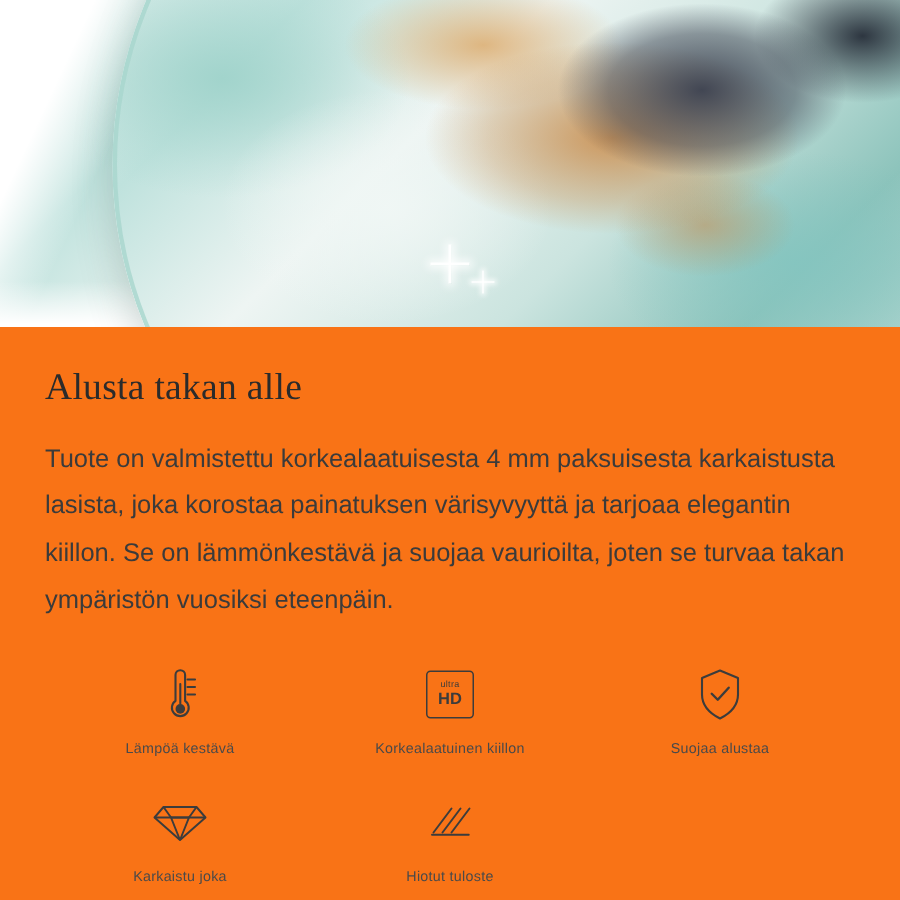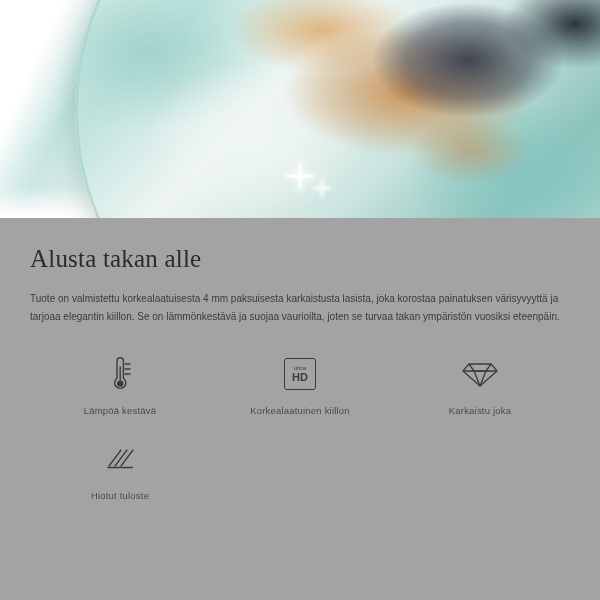--- a/index.html
+++ b/index.html
@@ -17,7 +17,7 @@
     position: relative;
     width: 600px;
     height: 600px;
-    background: #a3a3a3;
+    background: #f97316;
   }
 
   

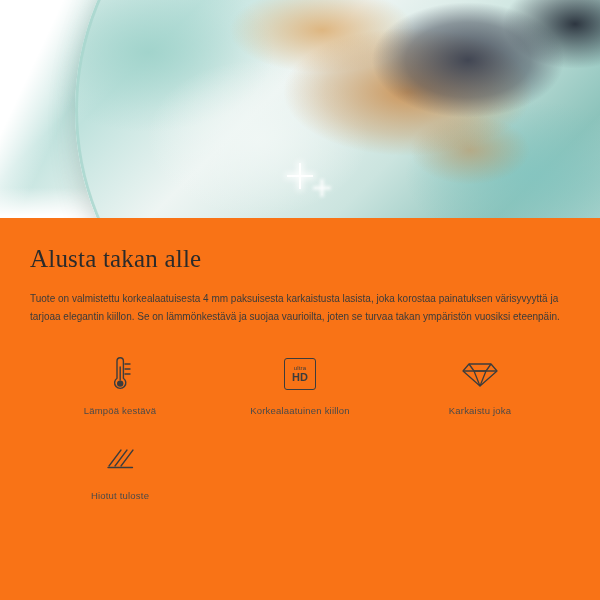--- a/index.html
+++ b/index.html
@@ -123,7 +123,7 @@
   }
   .body-copy {
     margin: 14px 0 0 0;
-    font-size: 10px;
+    font-size: 17px;
     line-height: 1.85;
     color: #3b3b3b;
     max-width: 545px;

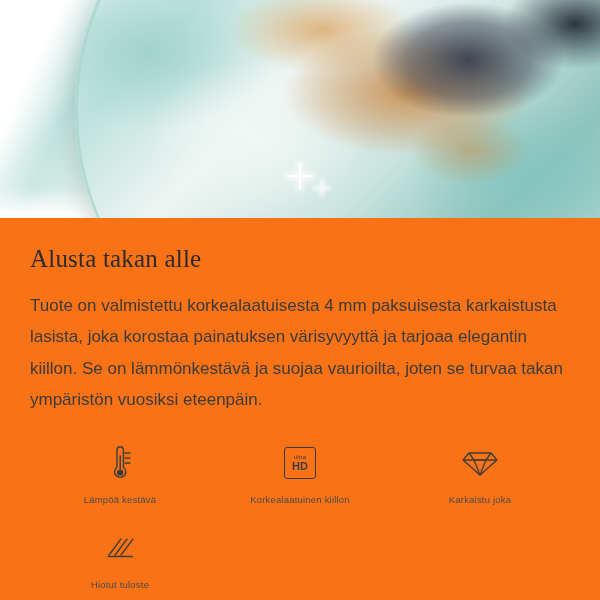--- a/index.html
+++ b/index.html
@@ -230,6 +230,15 @@
         <div class="feature-label">Korkealaatuinen kiillon</div>
       </div>
 
+      <div class="feature">
+        <div class="feature-icon">
+          <svg width="34" height="40" viewBox="0 0 34 40">
+            <path d="M17 4 L29 9 V20 C29 28 23 33 17 36 C11 33 5 28 5 20 V9 Z" fill="none" stroke="#3c3c3c" stroke-width="1.4" stroke-linejoin="round"></path>
+            <path d="M11.5 19.5 L15.5 23.5 L22.8 15.5" fill="none" stroke="#3c3c3c" stroke-width="1.6" stroke-linecap="round" stroke-linejoin="round"></path>
+          </svg>
+        </div>
+        <div class="feature-label">Suojaa alustaa</div>
+      </div>
 
       <div class="feature">
         <div class="feature-icon">

